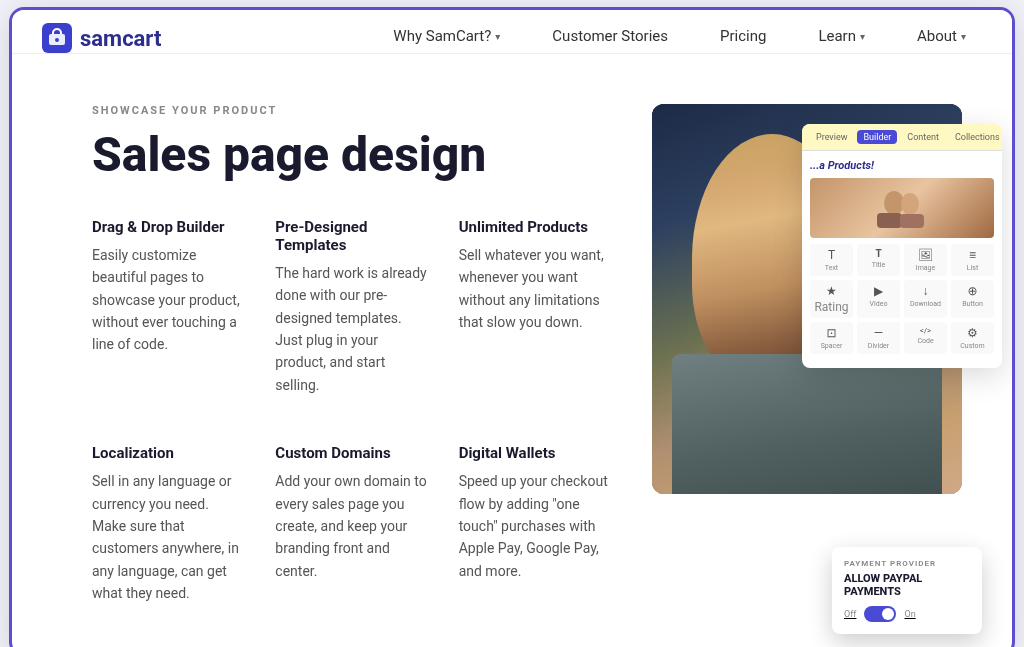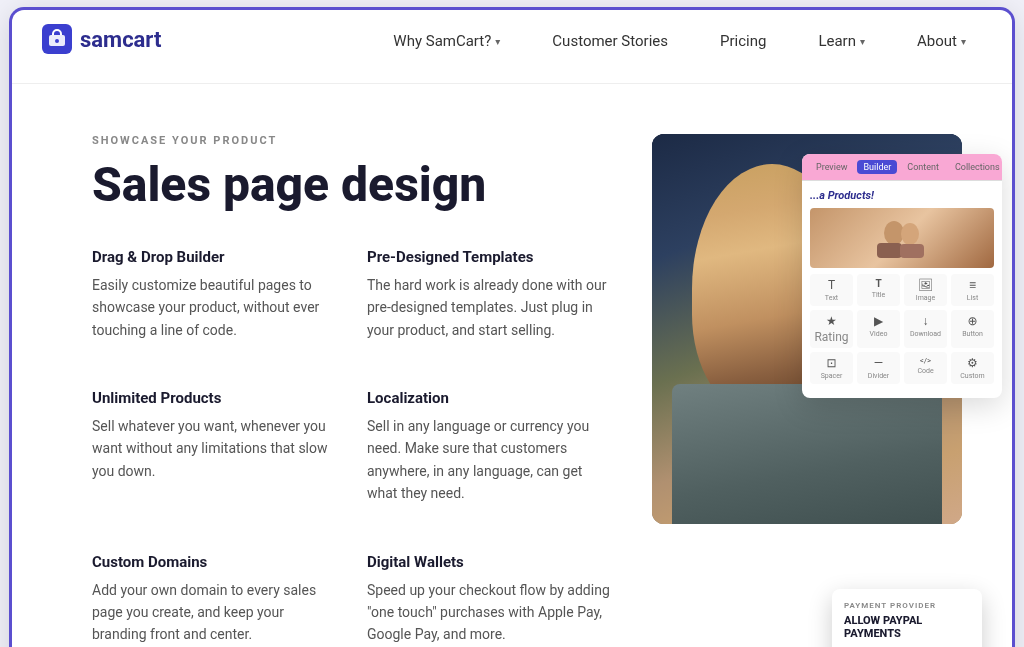--- a/index.html
+++ b/index.html
@@ -22,12 +22,11 @@
     
     .navbar {
       display: flex;
-      align-items: flex-start;
+      align-items: flex-end;
       padding: 0 30px;
-      height: 60px;
+      height: 44px;
       background: #fff;
       border-bottom: 1px solid #eee;
-      margin-top: 14px;
     }
     .logo {
       display: flex;

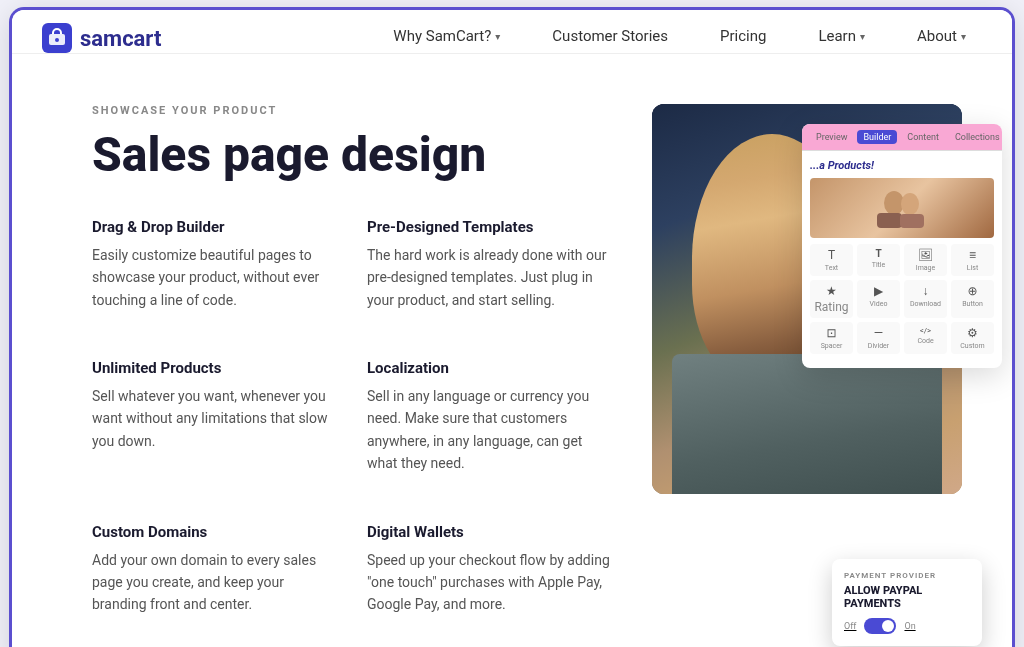--- a/index.html
+++ b/index.html
@@ -149,7 +149,7 @@
     }
     .ui-overlay-header {
       display: flex;
-      background: #f9a8d4;
+      background: #fef9c3;
       padding: 6px 8px;
       gap: 4px;
       border-bottom: 1px solid #ddd;

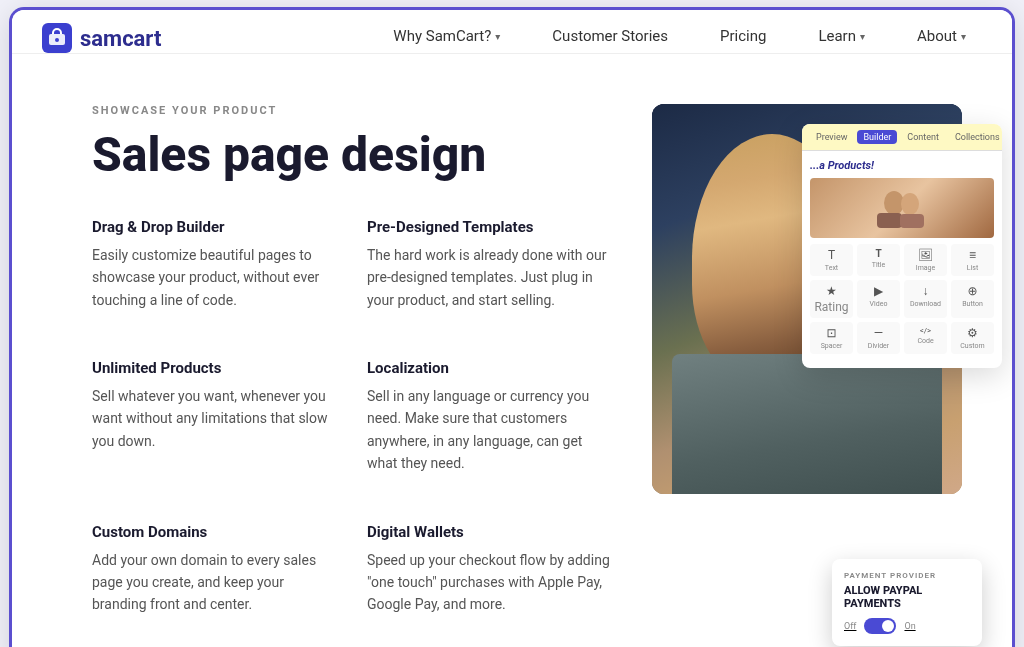--- a/index.html
+++ b/index.html
@@ -99,7 +99,7 @@
     }
     .features-grid {
       display: grid;
-      grid-template-columns: 1fr 1fr;
+      grid-template-columns: 1fr 1fr 1fr;
       gap: 48px 30px;
     }
     .feature-item {}

